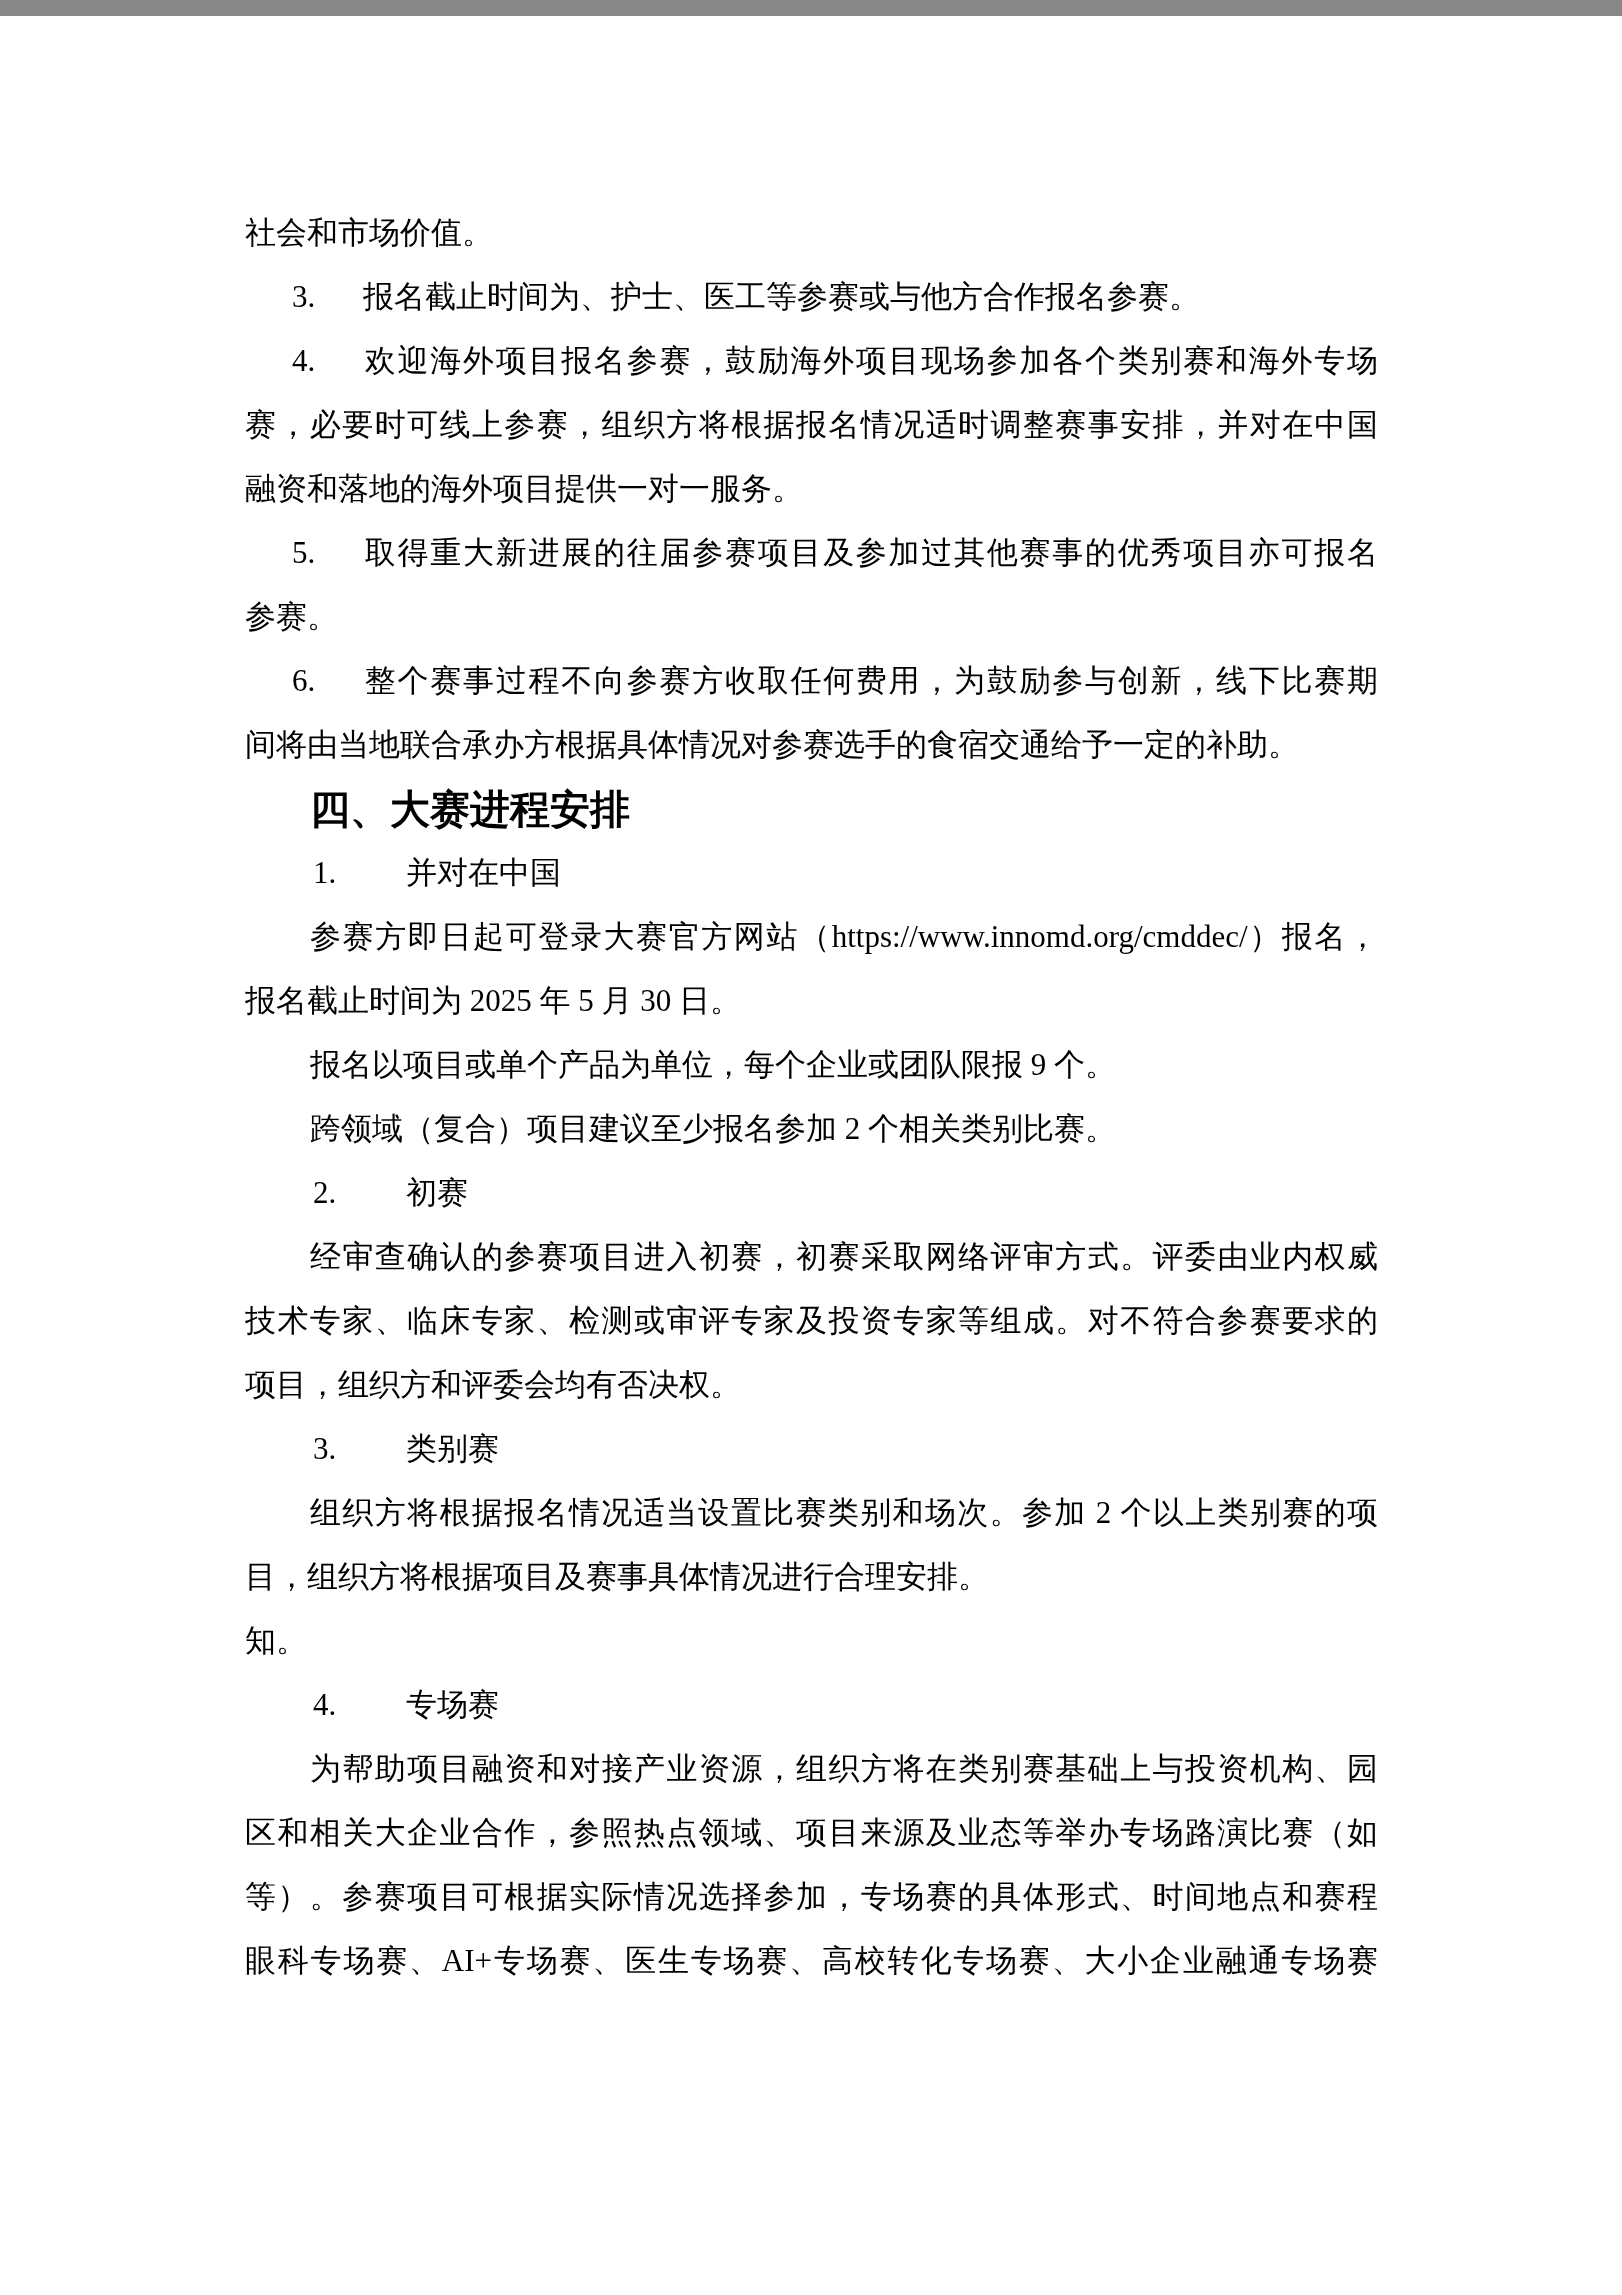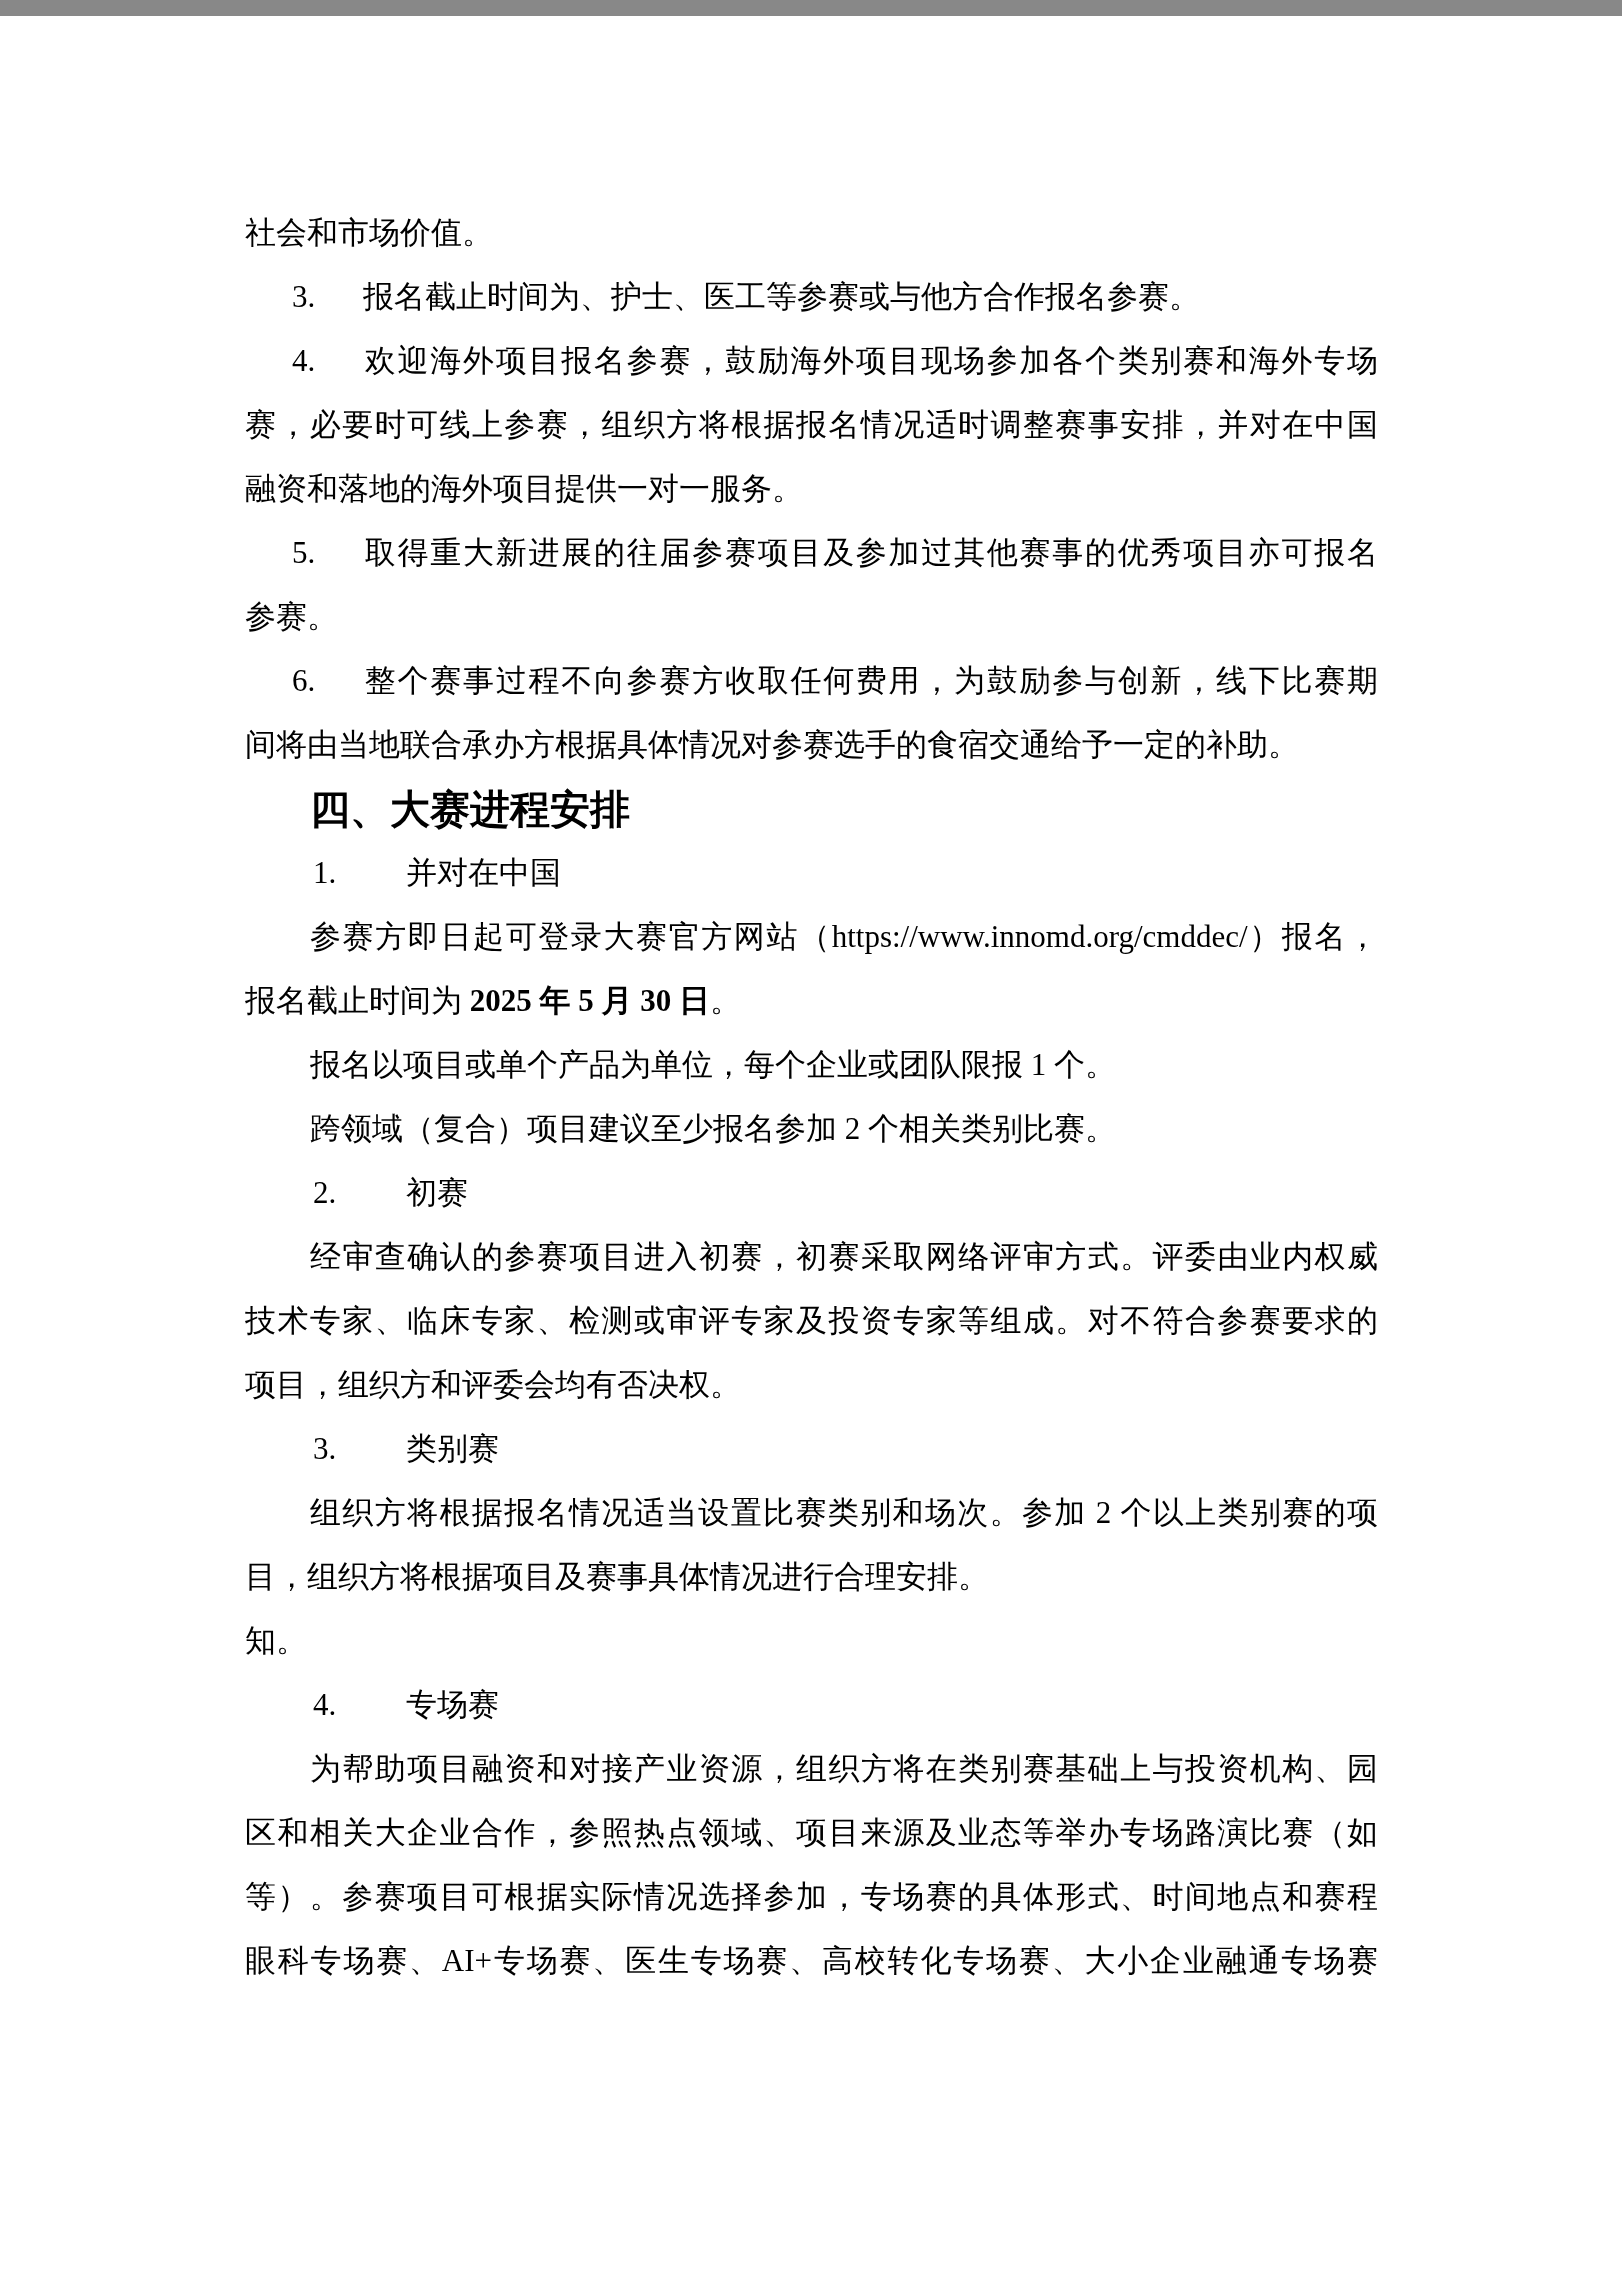--- a/index.html
+++ b/index.html
@@ -45,7 +45,7 @@
     font-family:"Liberation Sans","DejaVu Sans",sans-serif;
     font-size:40px;
   }
-  .b{font-weight:bold;}
+  .b{font-weight:normal;}
   .footer{
     position:absolute;
     left:245px;top:2055px;

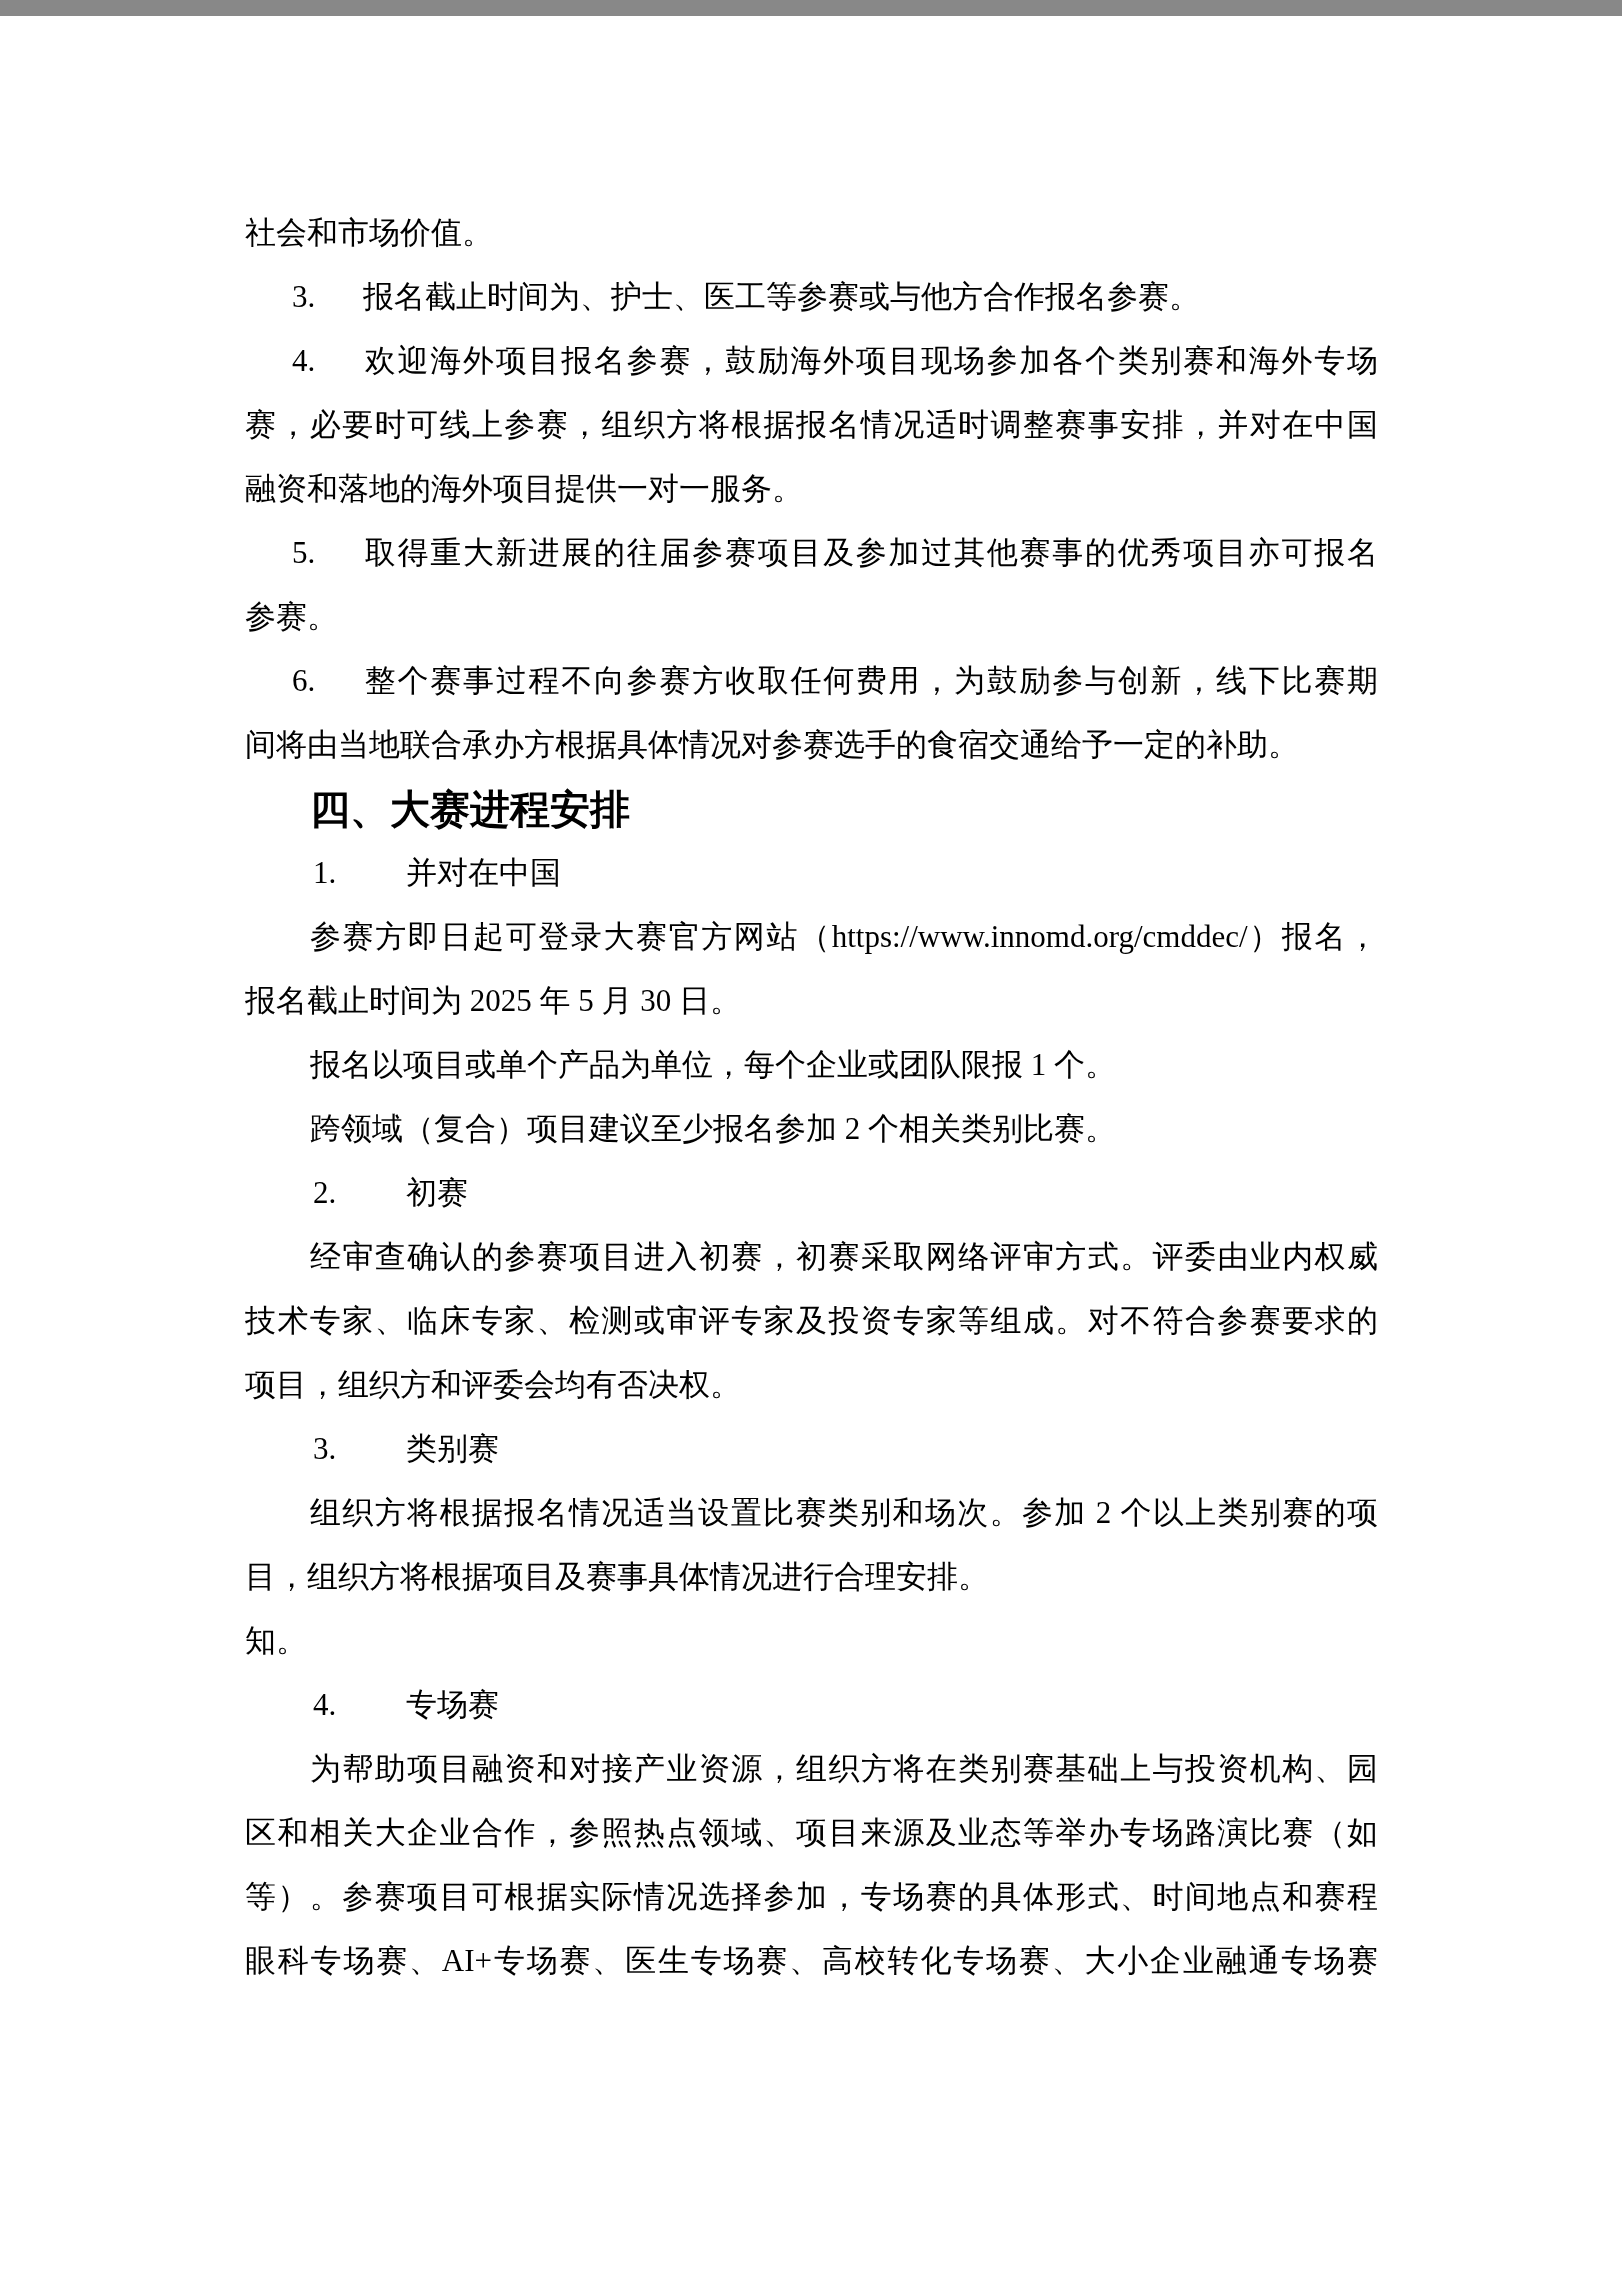--- a/index.html
+++ b/index.html
@@ -74,7 +74,7 @@
       <div class="line numb"><span class="num">1.</span><span>并对在中国</span></div>
       <div class="line first just"><span>参赛方即日起可登录大赛官方网站（https://www.innomd.org/cmddec/）报名，</span></div>
       <div class="line cont"><span>报名截止时间为 </span><span class="b">2025 年 5 月 30 日</span><span>。</span></div>
-      <div class="line first"><span>报名以项目或单个产品为单位，每个企业或团队限报 1 个。</span></div>
+      <div class="line first"><span>报名以项目或单个产品为单位，每个企业或团队限报 9 个。</span></div>
       <div class="line first"><span>跨领域（复合）项目建议至少报名参加 2 个相关类别比赛。</span></div>
       <div class="line numb"><span class="num">2.</span><span>初赛</span></div>
       <div class="line first just"><span>经审查确认的参赛项目进入初赛，初赛采取网络评审方式。评委由业内权威</span></div>

